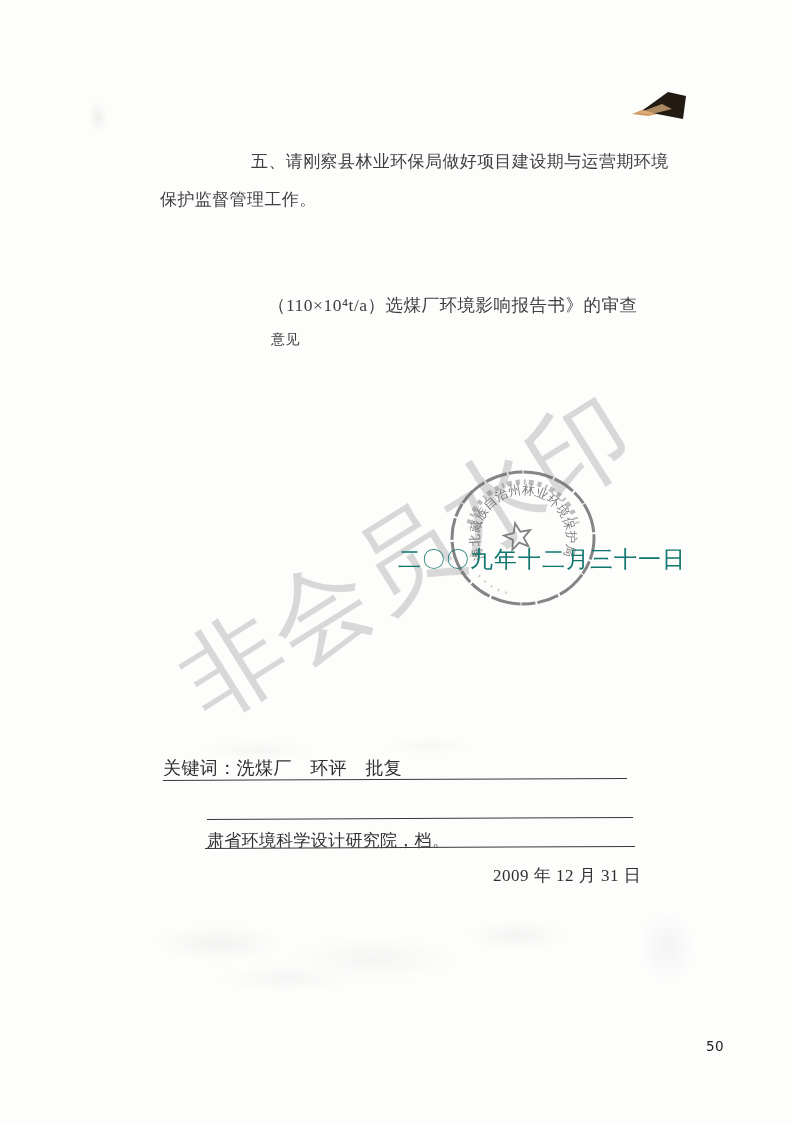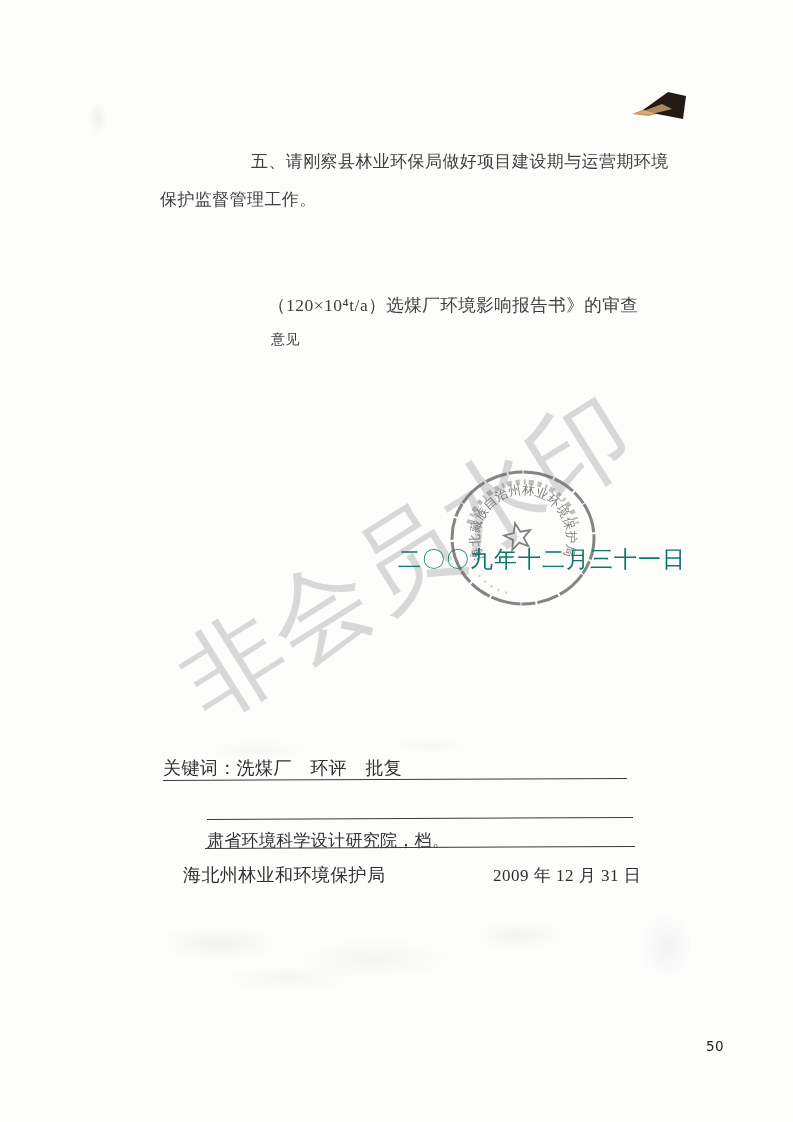--- a/index.html
+++ b/index.html
@@ -75,7 +75,7 @@
     <div class="ln ink" style="left:215px;top:151px;font-size:17px;letter-spacing:.4px;margin-left:36px;">五、请刚察县林业环保局做好项目建设期与运营期环境</div>
     <div class="ln ink" style="left:160px;top:189px;font-size:17px;letter-spacing:.4px;">保护监督管理工作。</div>
 
-    <div class="ln ink" style="left:268px;top:295px;font-size:17.5px;letter-spacing:.5px;">（120×10⁴t/a）选煤厂环境影响报告书》的审查</div>
+    <div class="ln ink" style="left:268px;top:295px;font-size:17.5px;letter-spacing:.5px;">（110×10⁴t/a）选煤厂环境影响报告书》的审查</div>
     <div class="ln ink" style="left:271px;top:331px;font-size:14px;letter-spacing:.5px;">意见</div>
 
     <svg class="seal-svg" width="152" height="144" viewBox="0 0 152 144">

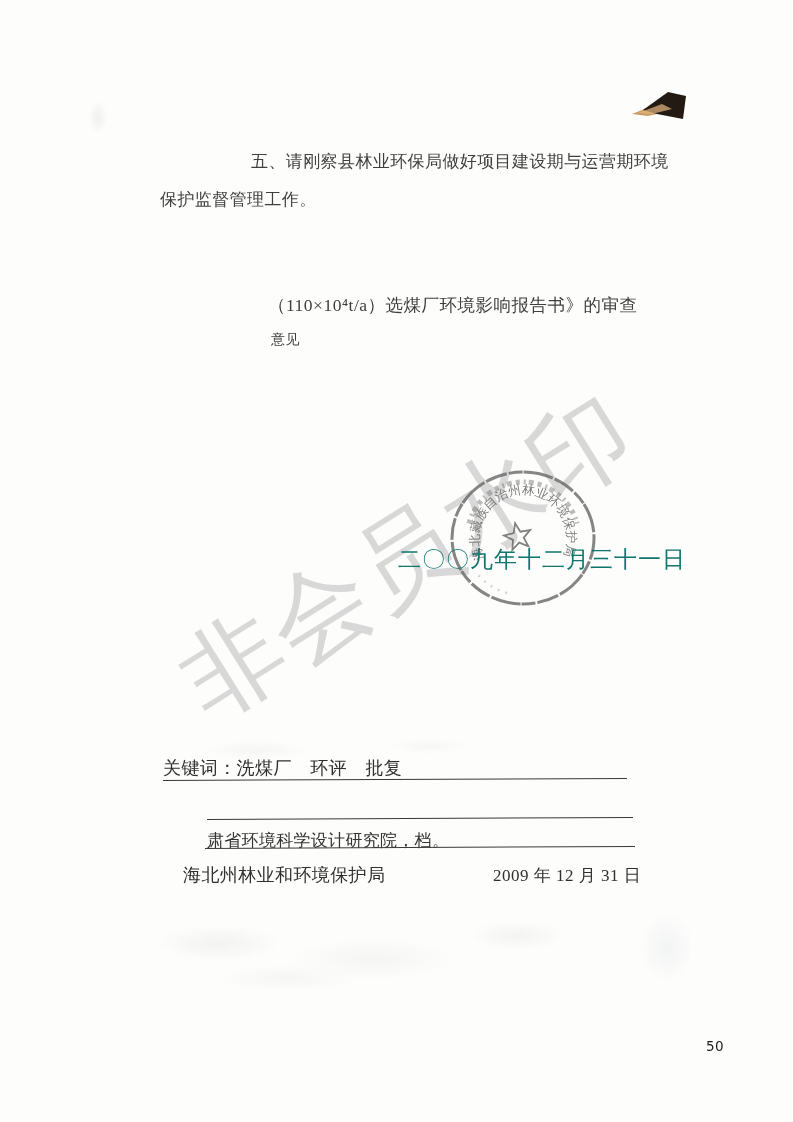--- a/index.html
+++ b/index.html
@@ -108,7 +108,6 @@
     <div class="ln footer-line" style="left:207px;top:830px;">肃省环境科学设计研究院，档。</div>
     <div class="rule" style="left:205px;top:847px;width:430px;"></div>
 
-    <div class="ln ink-dark" style="left:183px;top:864px;font-size:18px;letter-spacing:.4px;">海北州林业和环境保护局</div>
     <div class="ln ink-dark" style="left:493px;top:865px;font-size:17px;letter-spacing:.5px;">2009 年 12 月 31 日</div>
 
     <div class="ln page-number" style="left:658px;top:1038px;">50</div>

